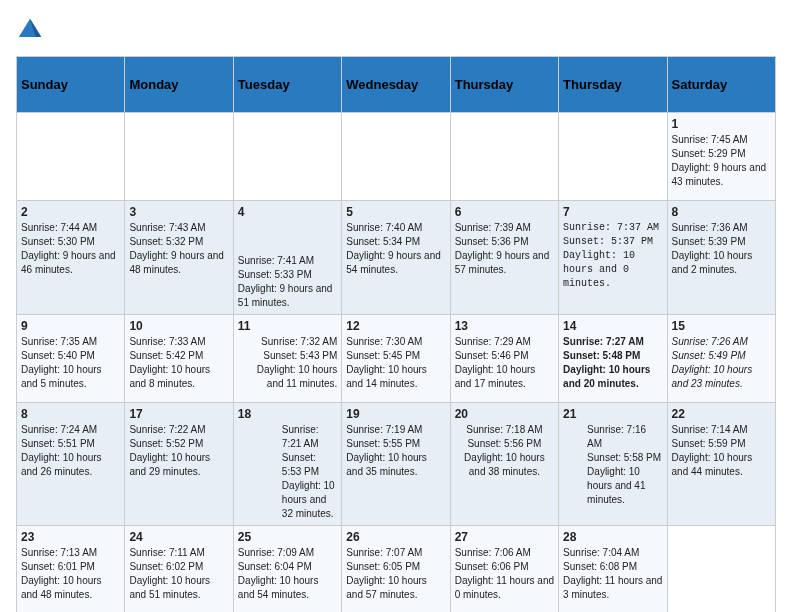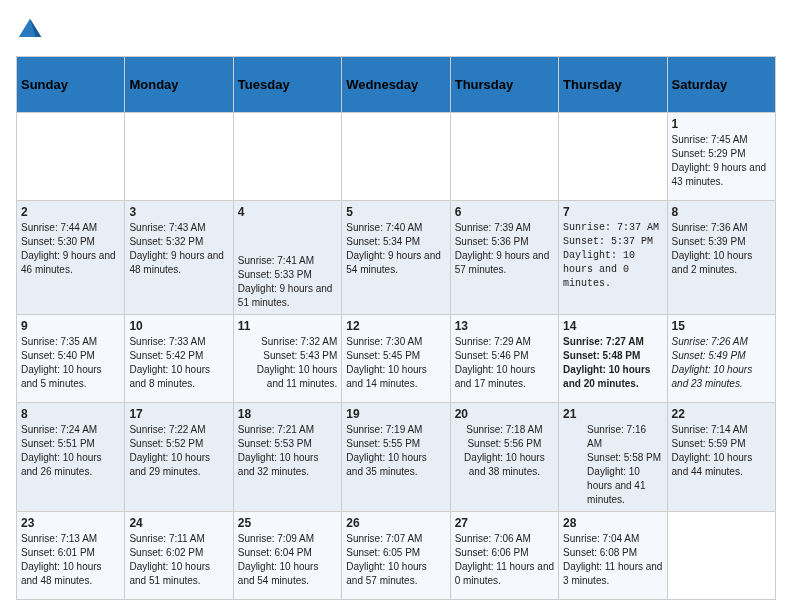--- a/index.html
+++ b/index.html
@@ -240,7 +240,7 @@
         </td>
         <td>
           <span class="day-num">18</span>
-          <div class="day-info" style="white-space: pre-line;">Sunrise: 7:21 AM
+          <div class="day-info" style="white-space: pre-line; margin-left: 44px;">Sunrise: 7:21 AM
 Sunset: 5:53 PM
 Daylight: 10 hours and 32 minutes.</div>
         </td>

